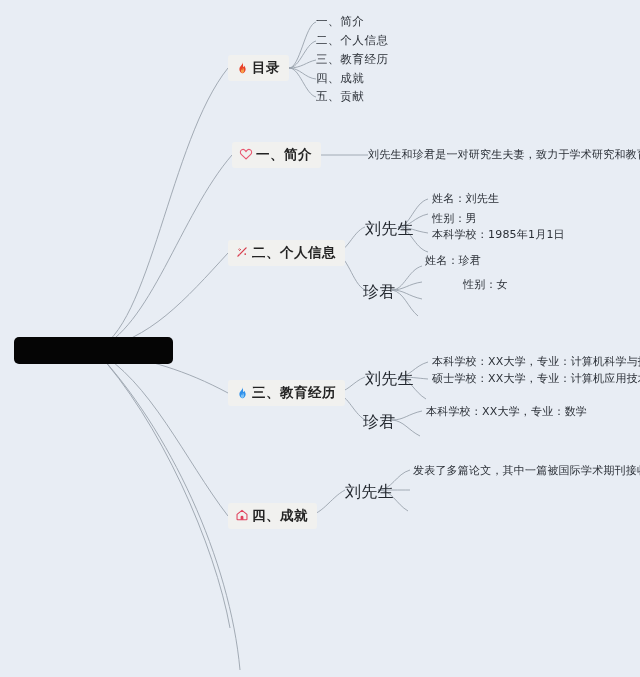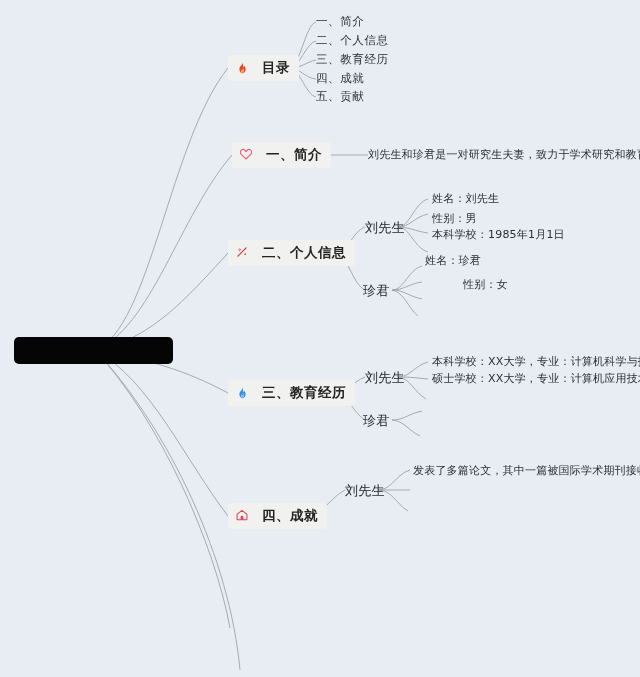--- a/index.html
+++ b/index.html
@@ -47,7 +47,7 @@
   .chip {
     display: inline-flex;
     align-items: center;
-    gap: 12px;
+    gap: 2px;
     background: #f1f1ef;
     border-radius: 3px;
     padding: 5px 9px 6px 7px;

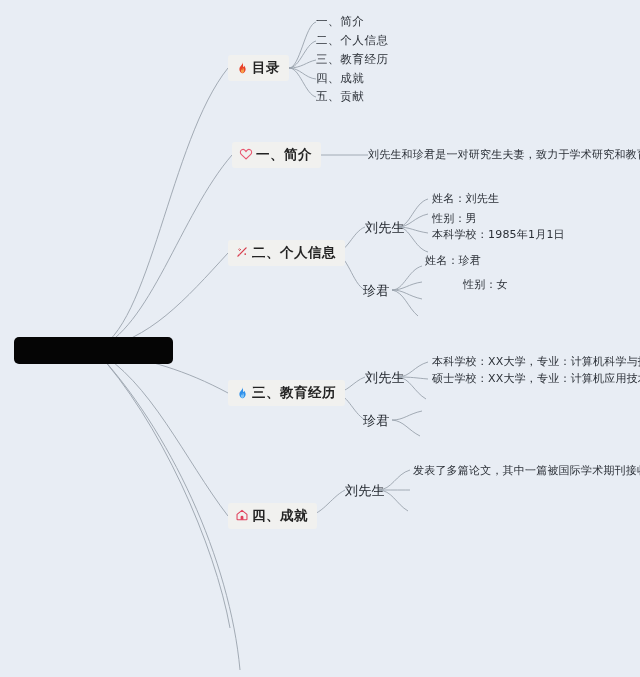--- a/index.html
+++ b/index.html
@@ -71,7 +71,7 @@
     letter-spacing: 0.2px;
   }
   .subnode {
-    font-size: 13px;
+    font-size: 16px;
     color: #22272e;
     letter-spacing: 0.3px;
   }

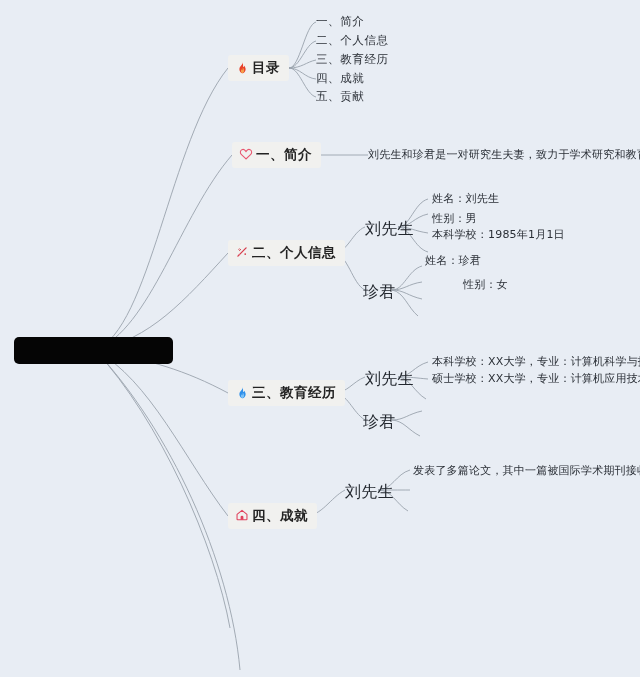--- a/index.html
+++ b/index.html
@@ -206,6 +206,7 @@
   <div class="node leaf" style="left:432px; top:373px;"><span>硕士学校：XX大学，专业：计算机应用技术</span></div>
 
   <div class="node subnode" style="left:363px; top:414px;"><span>珍君</span></div>
+  <div class="node leaf" style="left:426px; top:406px;"><span>本科学校：XX大学，专业：数学</span></div>
 
   <div class="node" style="left:228px; top:503px;">
     <span class="chip">

